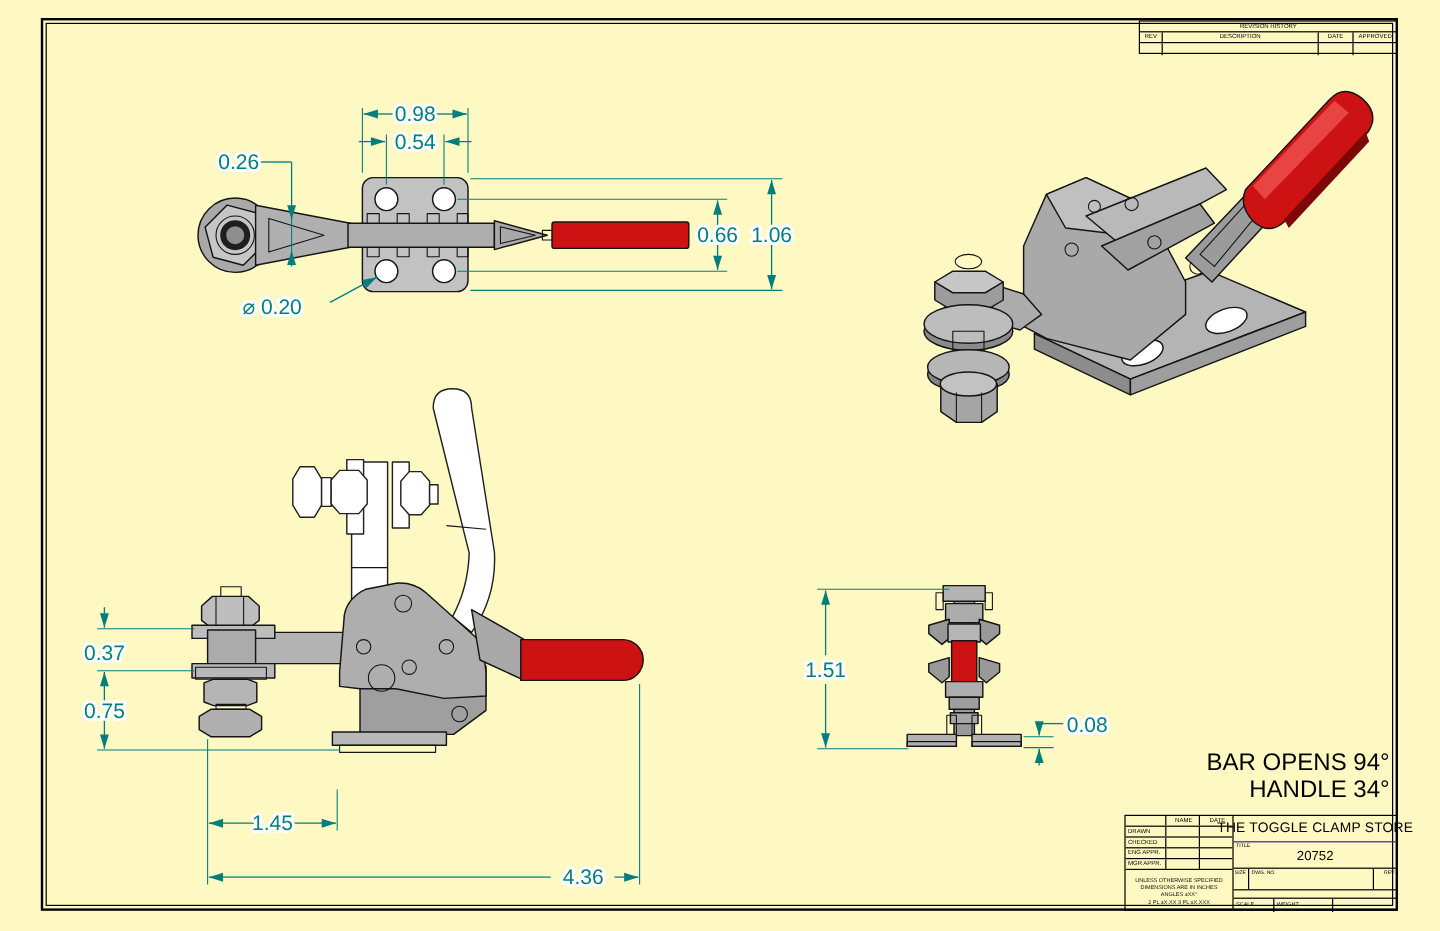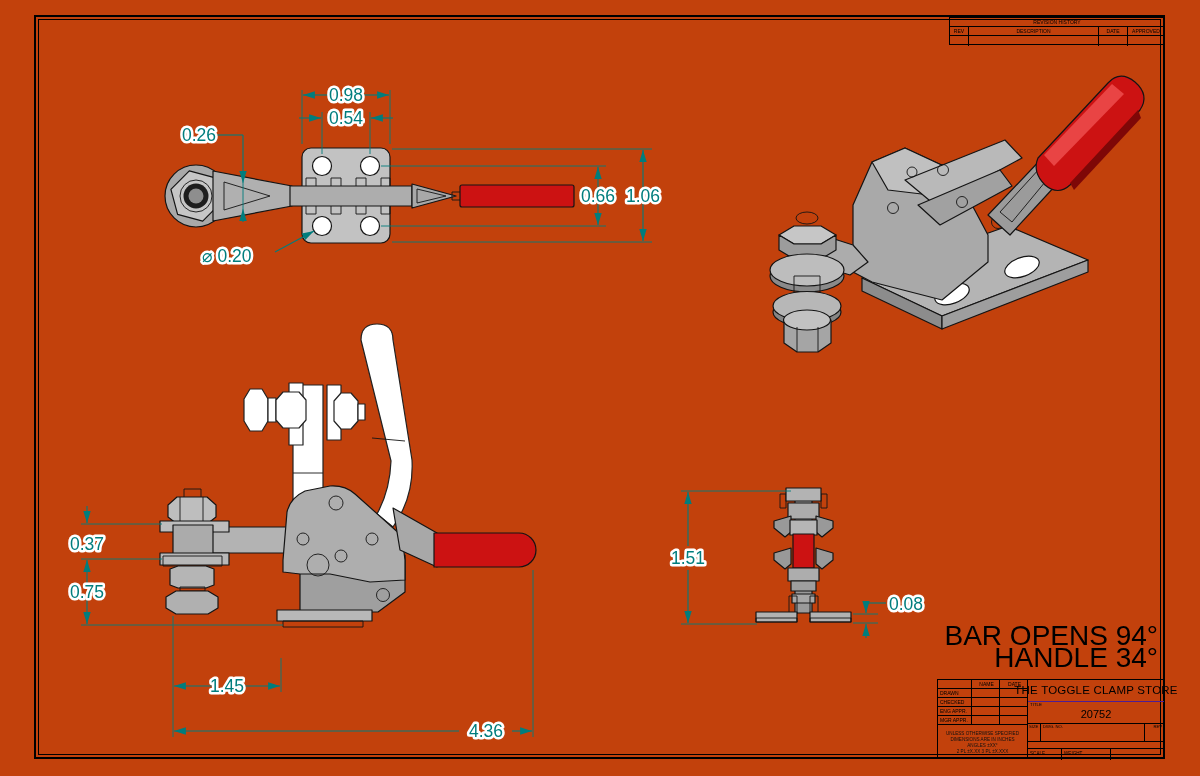--- a/index.html
+++ b/index.html
@@ -9,7 +9,7 @@
     --outline:#141414;
   }
   html,body{margin:0;padding:0;background:#fff;}
-  .page{position:relative;width:1200px;height:776px;background:#c2410c;overflow:hidden;
+  .page{position:relative;width:1200px;height:776px;background:#fef9c3;overflow:hidden;
         font-family:"Liberation Sans",sans-serif;color:#000;text-decoration:underline;}
   .frame-outer{position:absolute;left:34px;top:15px;width:1131px;height:744px;
         border:2px solid #000;box-sizing:border-box;}

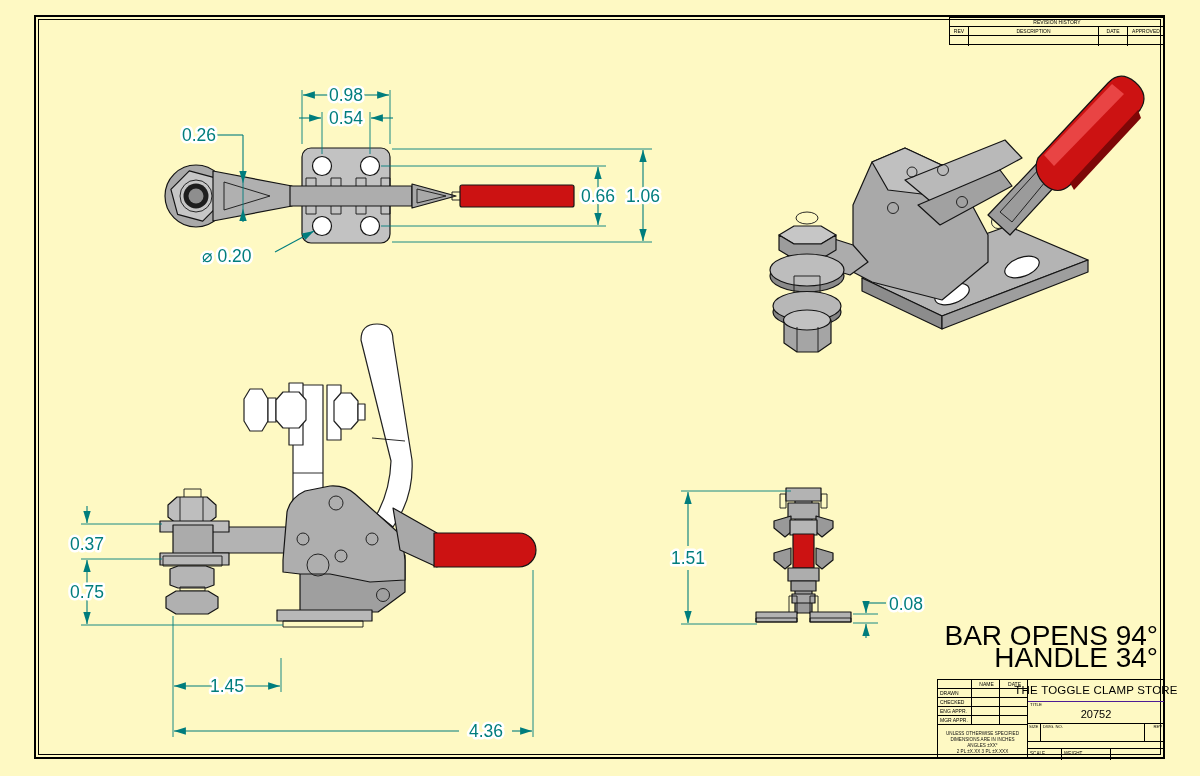--- a/index.html
+++ b/index.html
@@ -63,7 +63,7 @@
   .sc3{flex:1;}
   
   .notes{position:absolute;right:42px;top:625px;text-align:right;
-         font-size:28px;line-height:22px;color:#000;white-space:nowrap;}
+         font-size:20px;line-height:22px;color:#000;white-space:nowrap;}
 </style>
 </head>
 <body>

